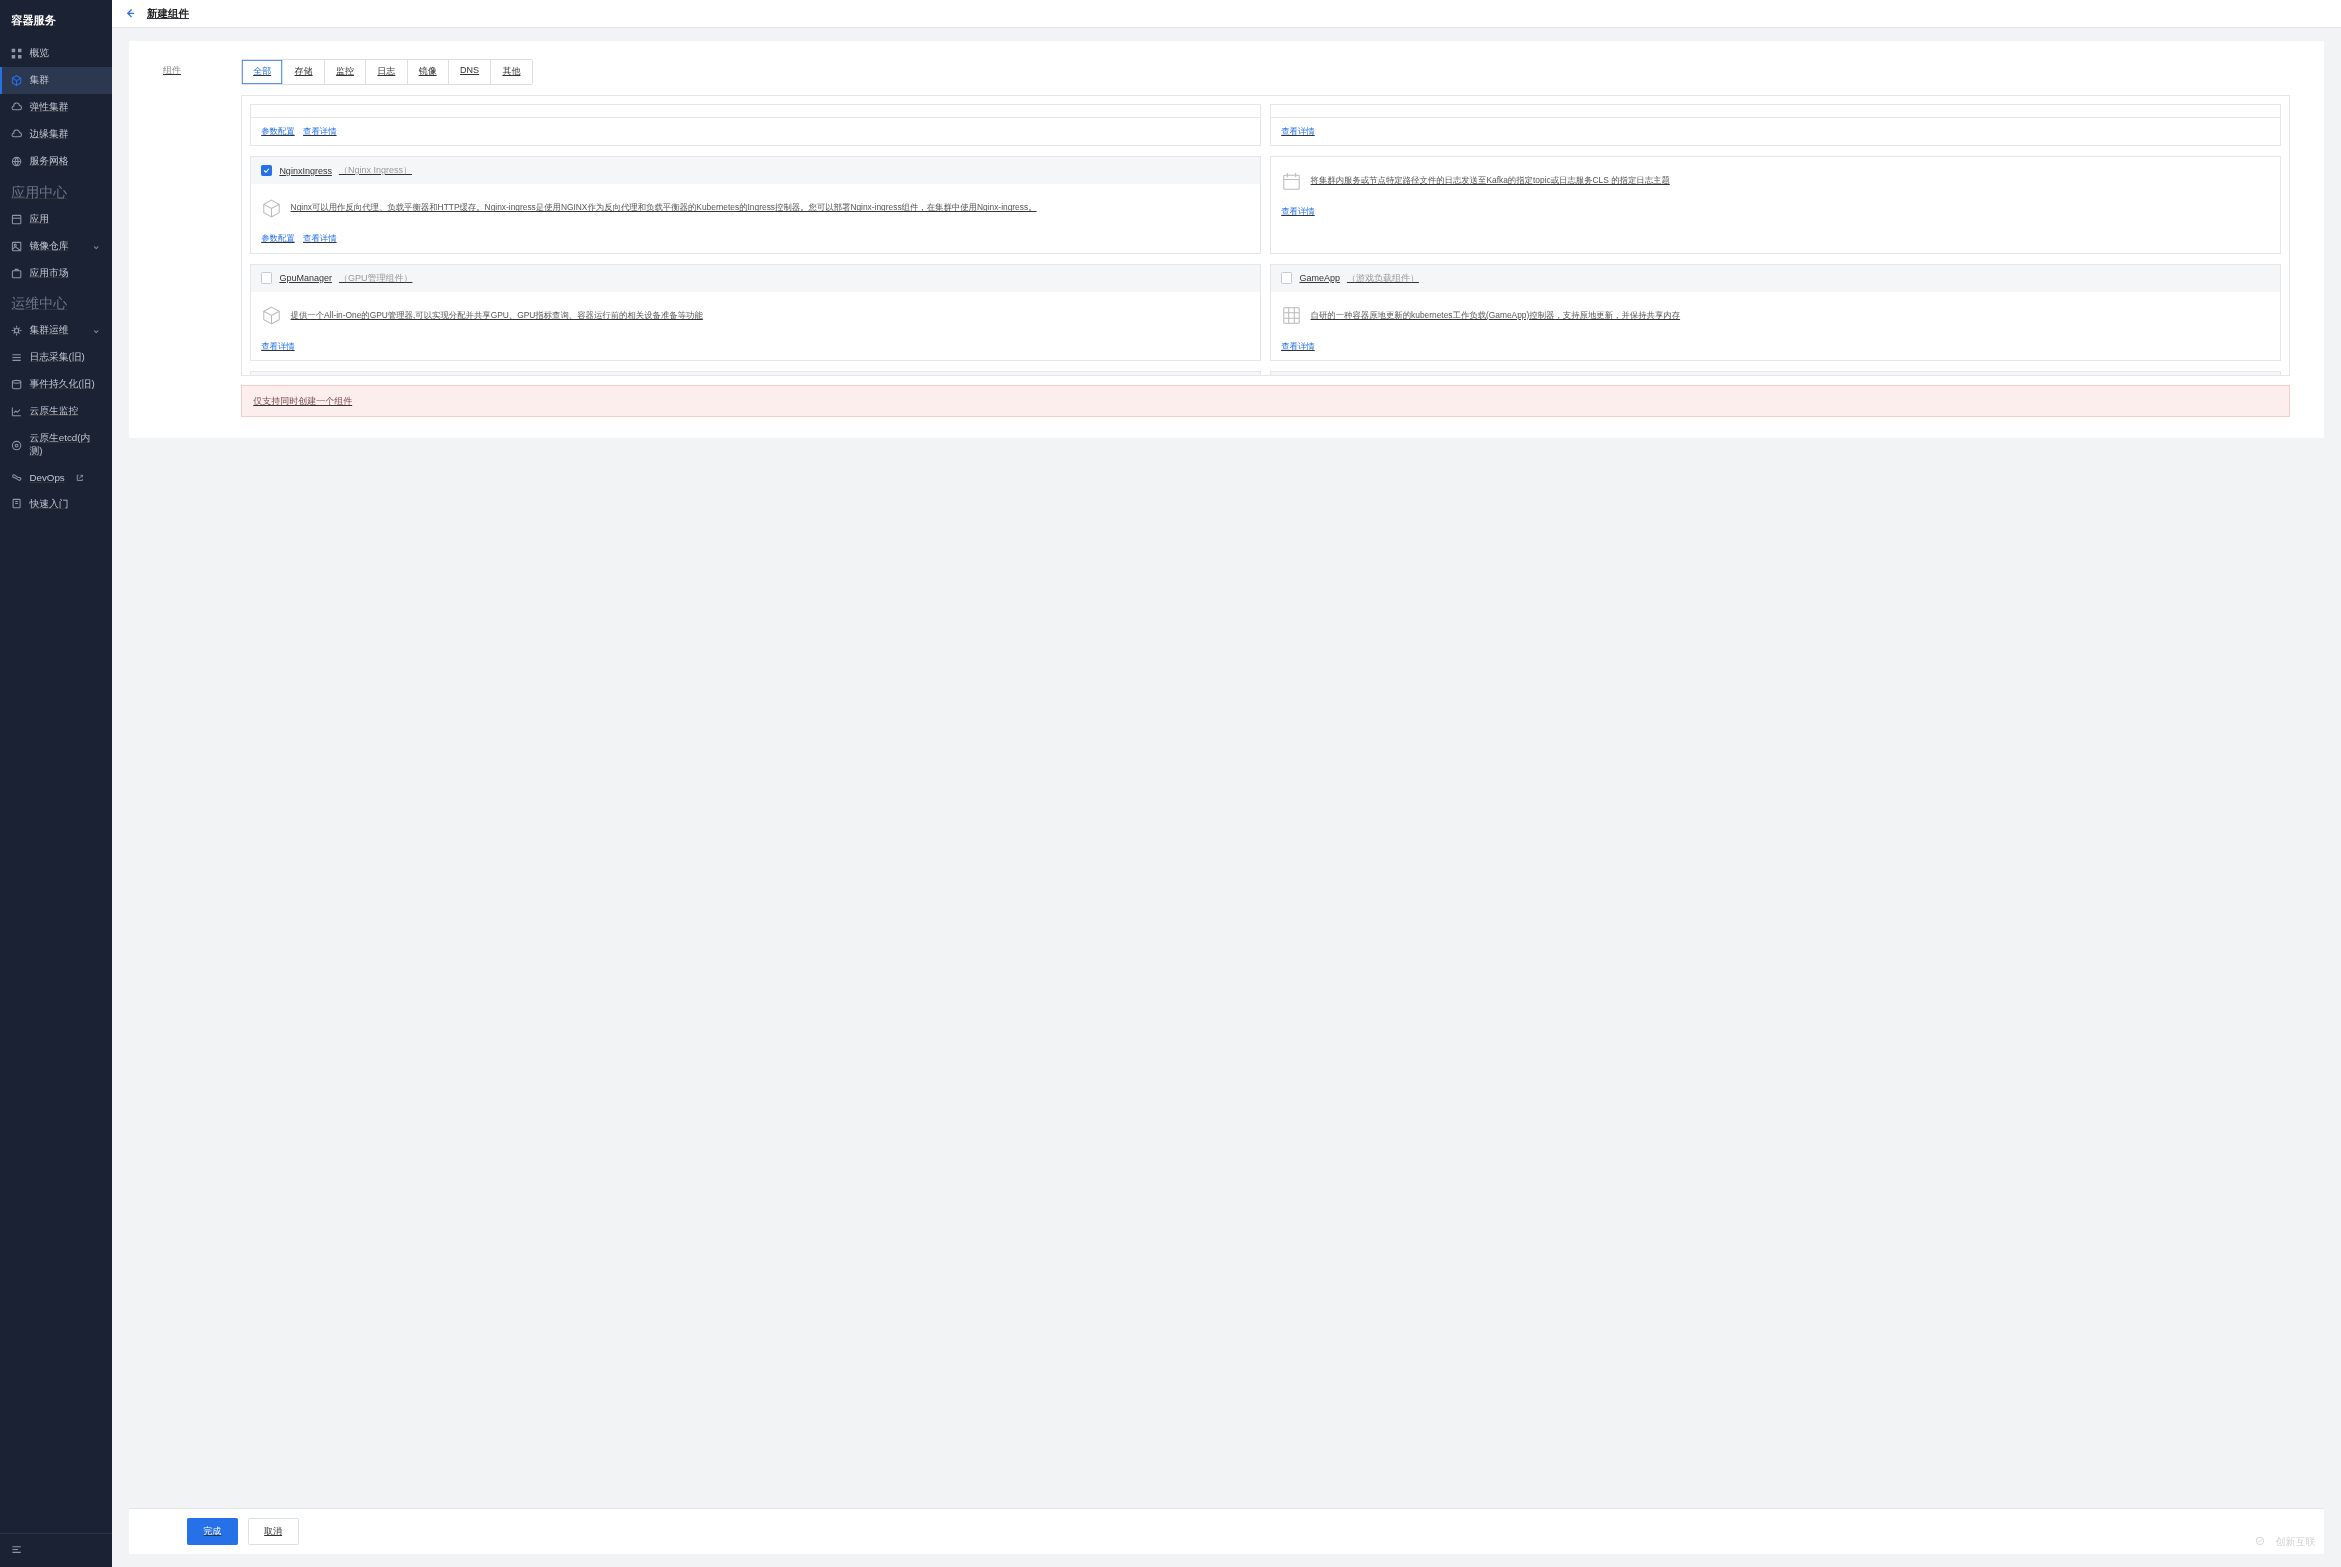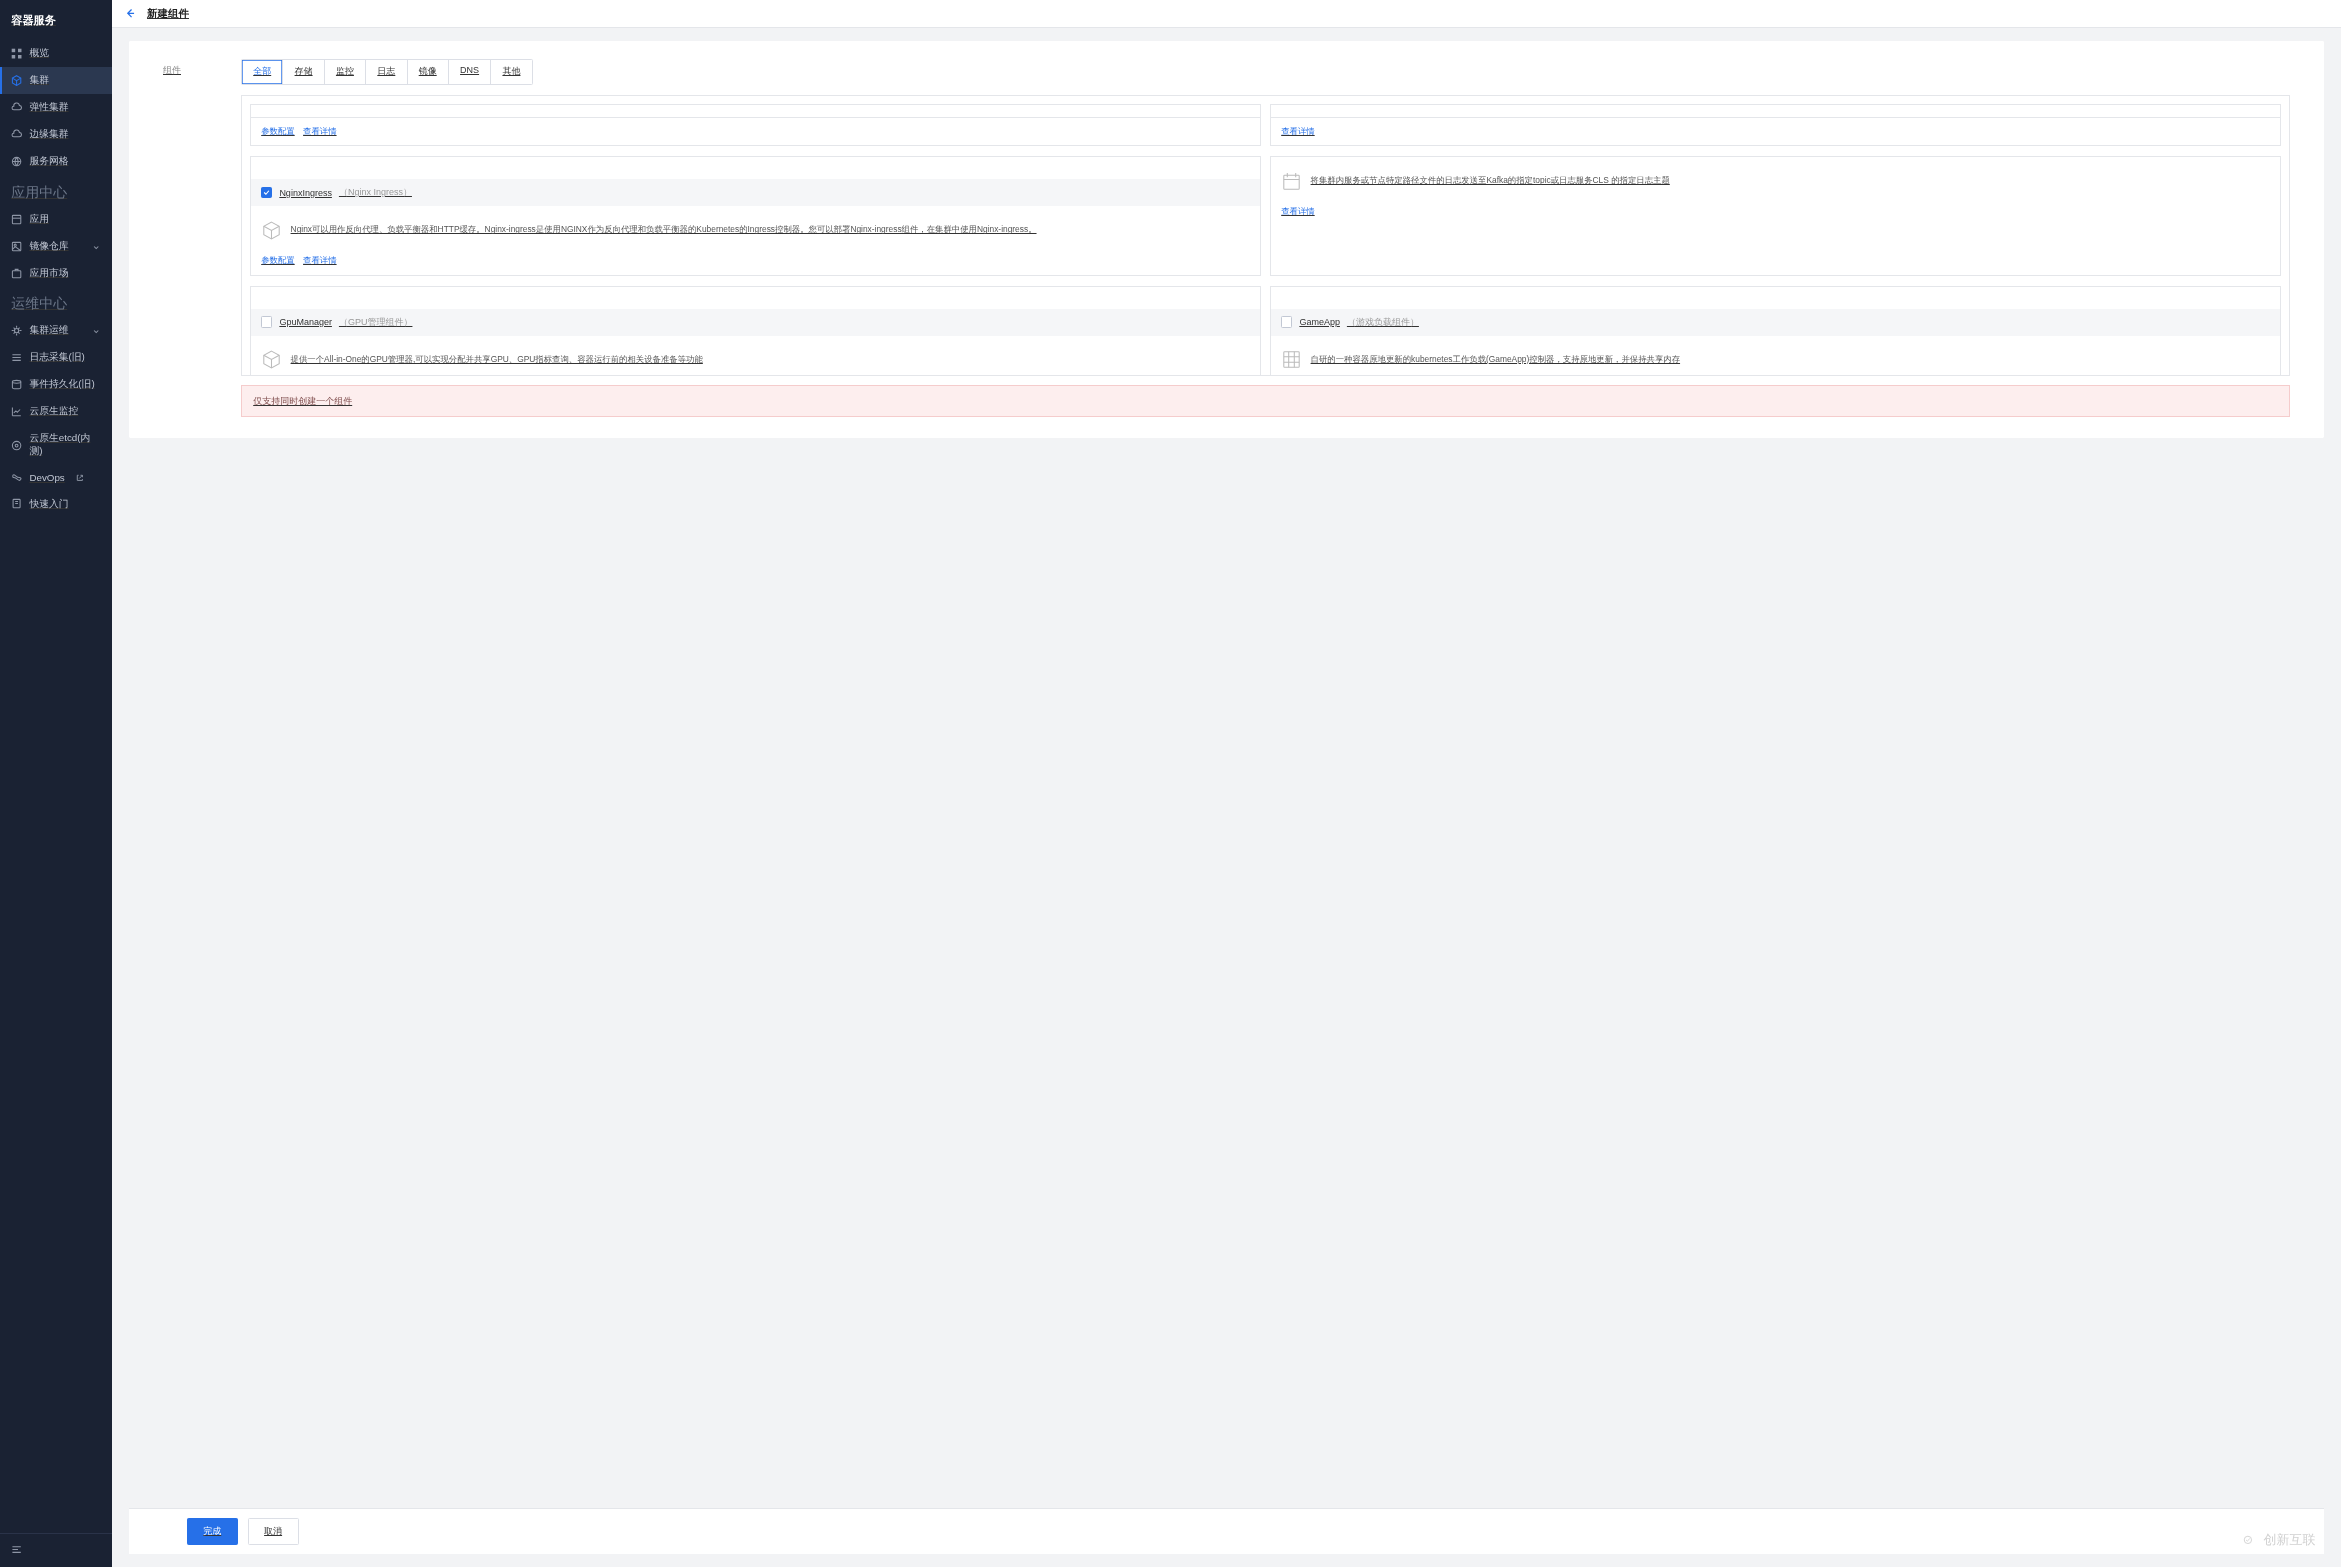--- a/index.html
+++ b/index.html
@@ -40,7 +40,7 @@
     .grid-wrap { border: 0.7px solid #e4e6ea; padding: 8.4px; margin-top: 9.8px; max-height: 281px; overflow-y: auto; }
     .grid { display: grid; grid-template-columns: 1fr 1fr; gap: 9.8px; }
     .comp-card { border: 0.7px solid #e4e6ea; display: flex; flex-direction: column; }
-    .comp-header { background: #f5f6f8; padding: 7px 9.8px; display: flex; align-items: center; gap: 7px; margin-top: 22px; }
+    .comp-header { background: #f5f6f8; padding: 7px 9.8px; display: flex; align-items: center; gap: 7px; }
     .checkbox { width: 11.2px; height: 11.2px; border: 0.7px solid #c2c8d4; background: #fff; border-radius: 1.4px; display: inline-flex; align-items: center; justify-content: center; cursor: pointer; flex-shrink: 0; }
     .checkbox.checked { background: #2670e8; border-color: #2670e8; }
     .checkbox.checked svg { color: #fff; }

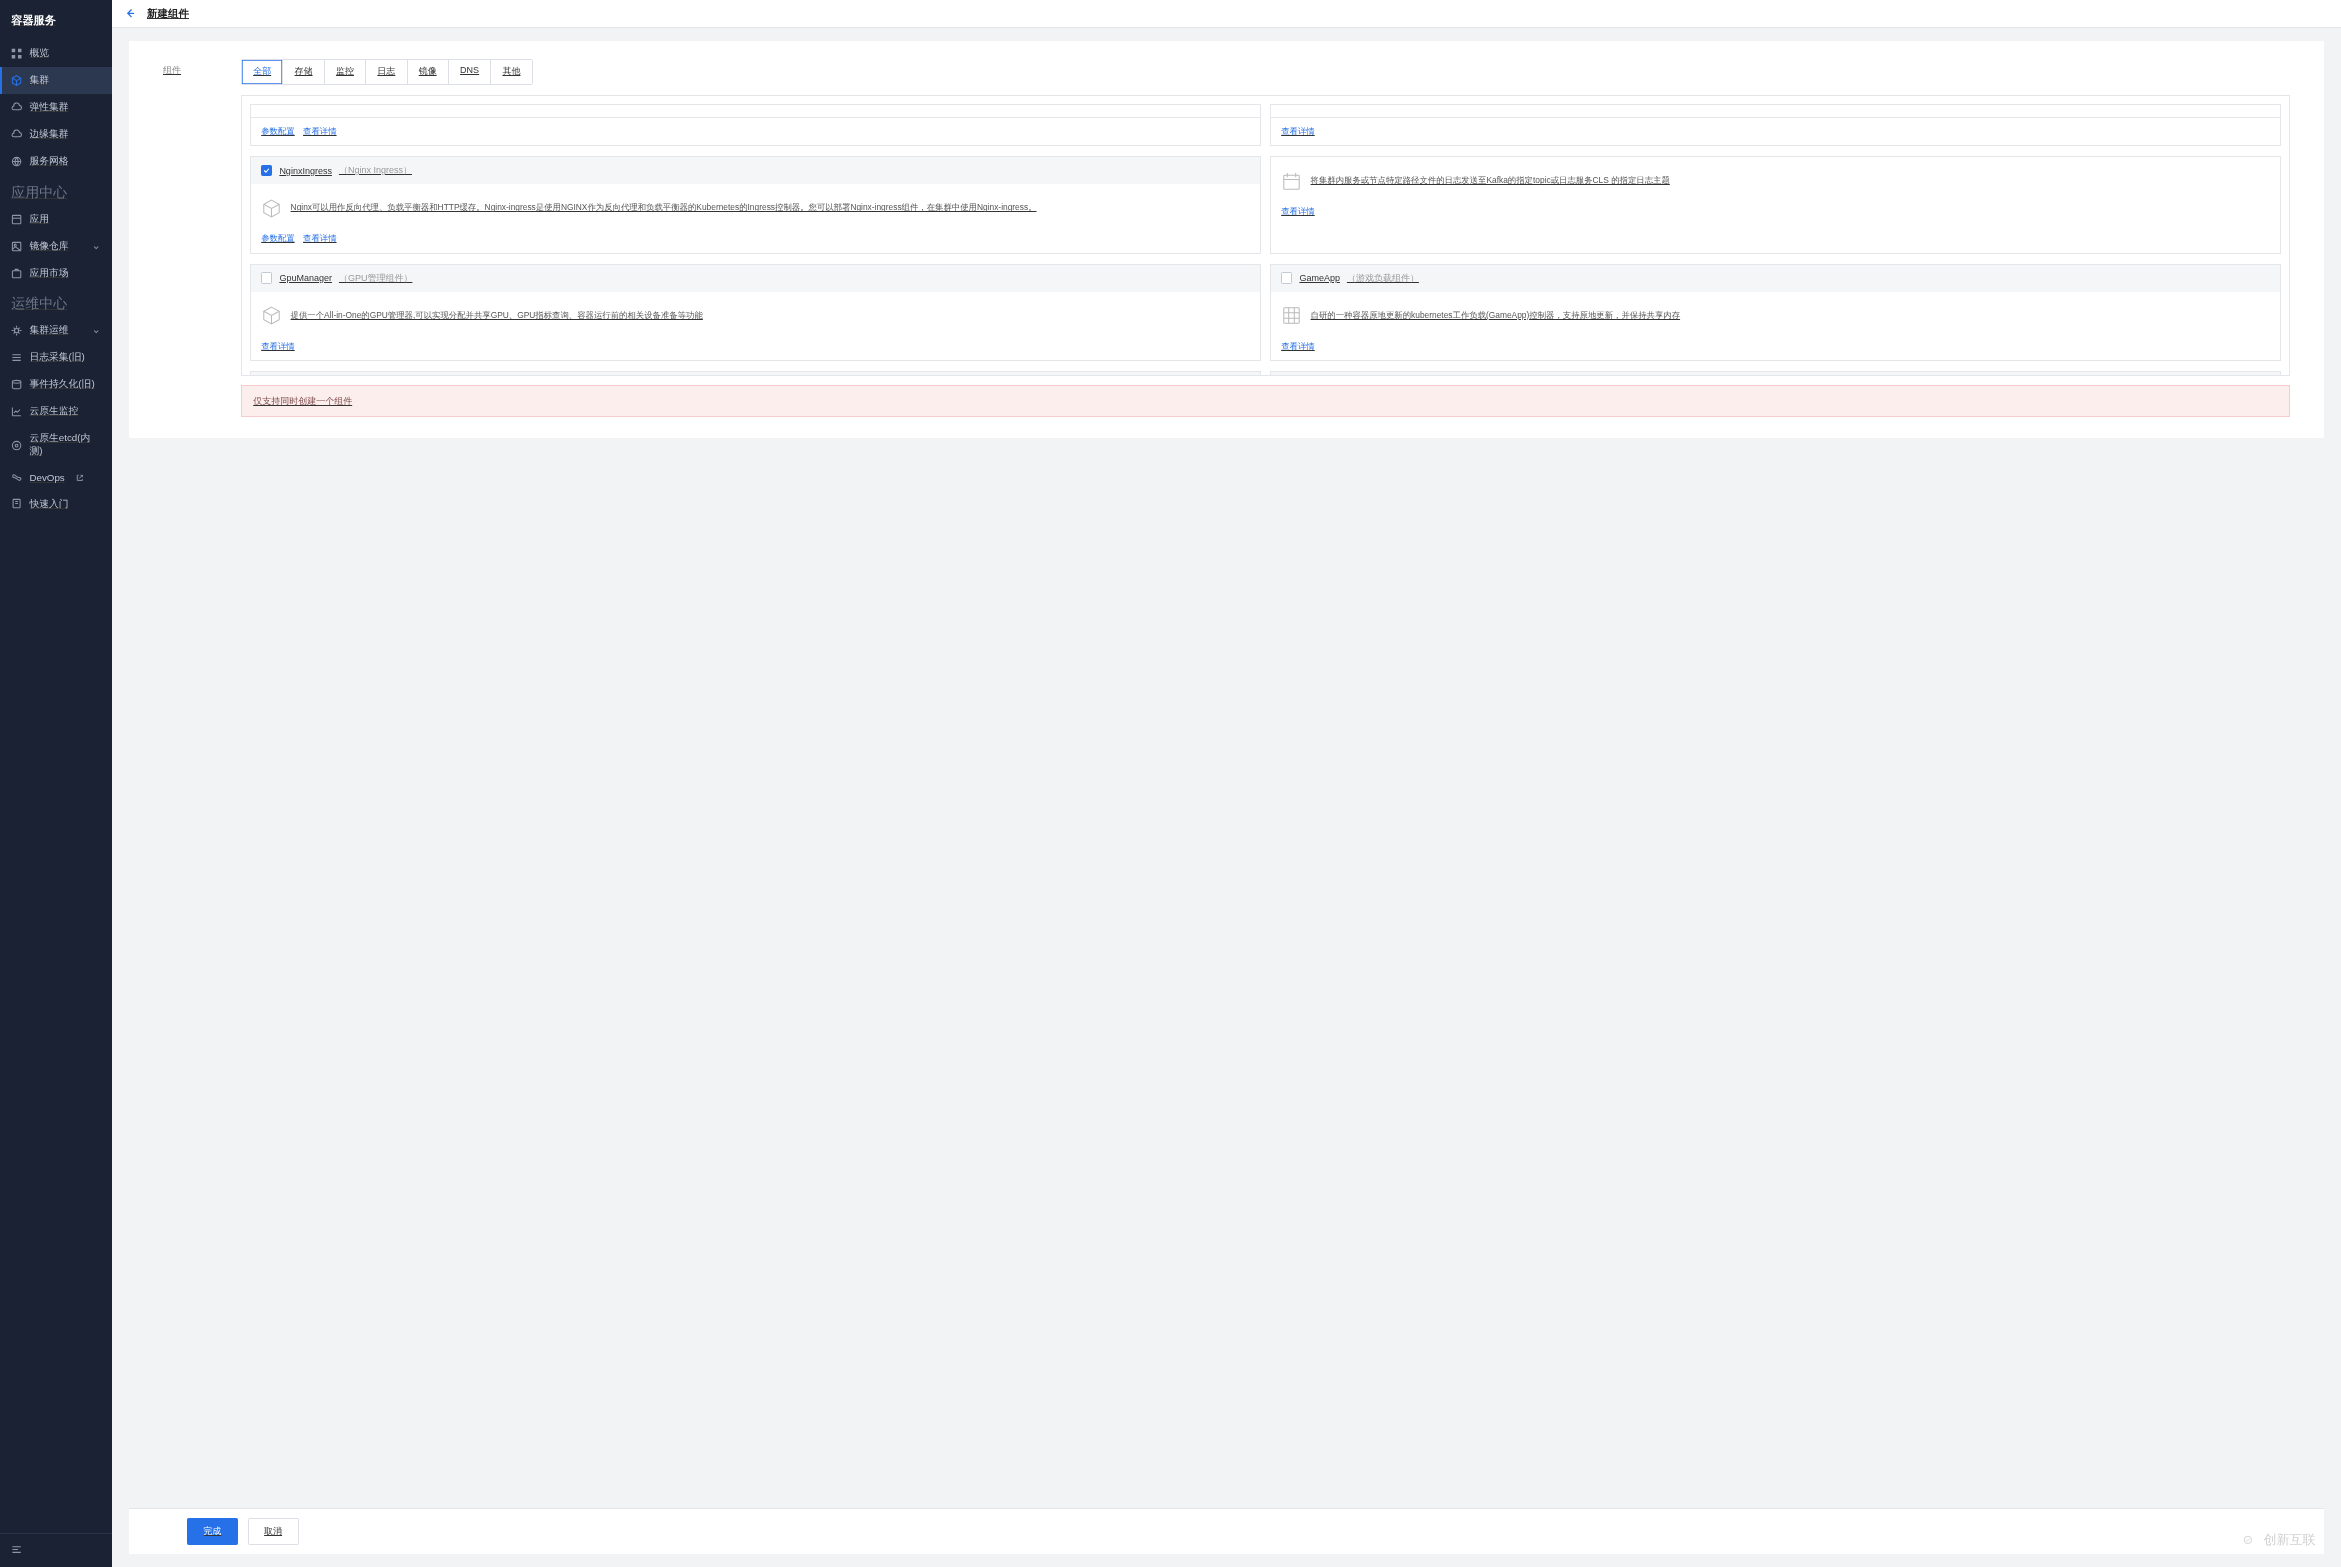--- a/index.html
+++ b/index.html
@@ -67,7 +67,7 @@
     .btn-primary { background: #2670e8; color: #fff; border-color: #2670e8; }
     .btn-default { background: #fff; color: #333; border-color: #dcdfe6; }
 
-    .watermark { position: absolute; right: 8.4px; bottom: 5.6px; font-size: 13px; color: #aaa; display: flex; align-items: center; gap: 11px; opacity: 0.55; }
+    .watermark { position: absolute; right: 8.4px; bottom: 5.6px; font-size: 10px; color: #aaa; display: flex; align-items: center; gap: 11px; opacity: 0.55; }
 
     
     .collapsed { }

